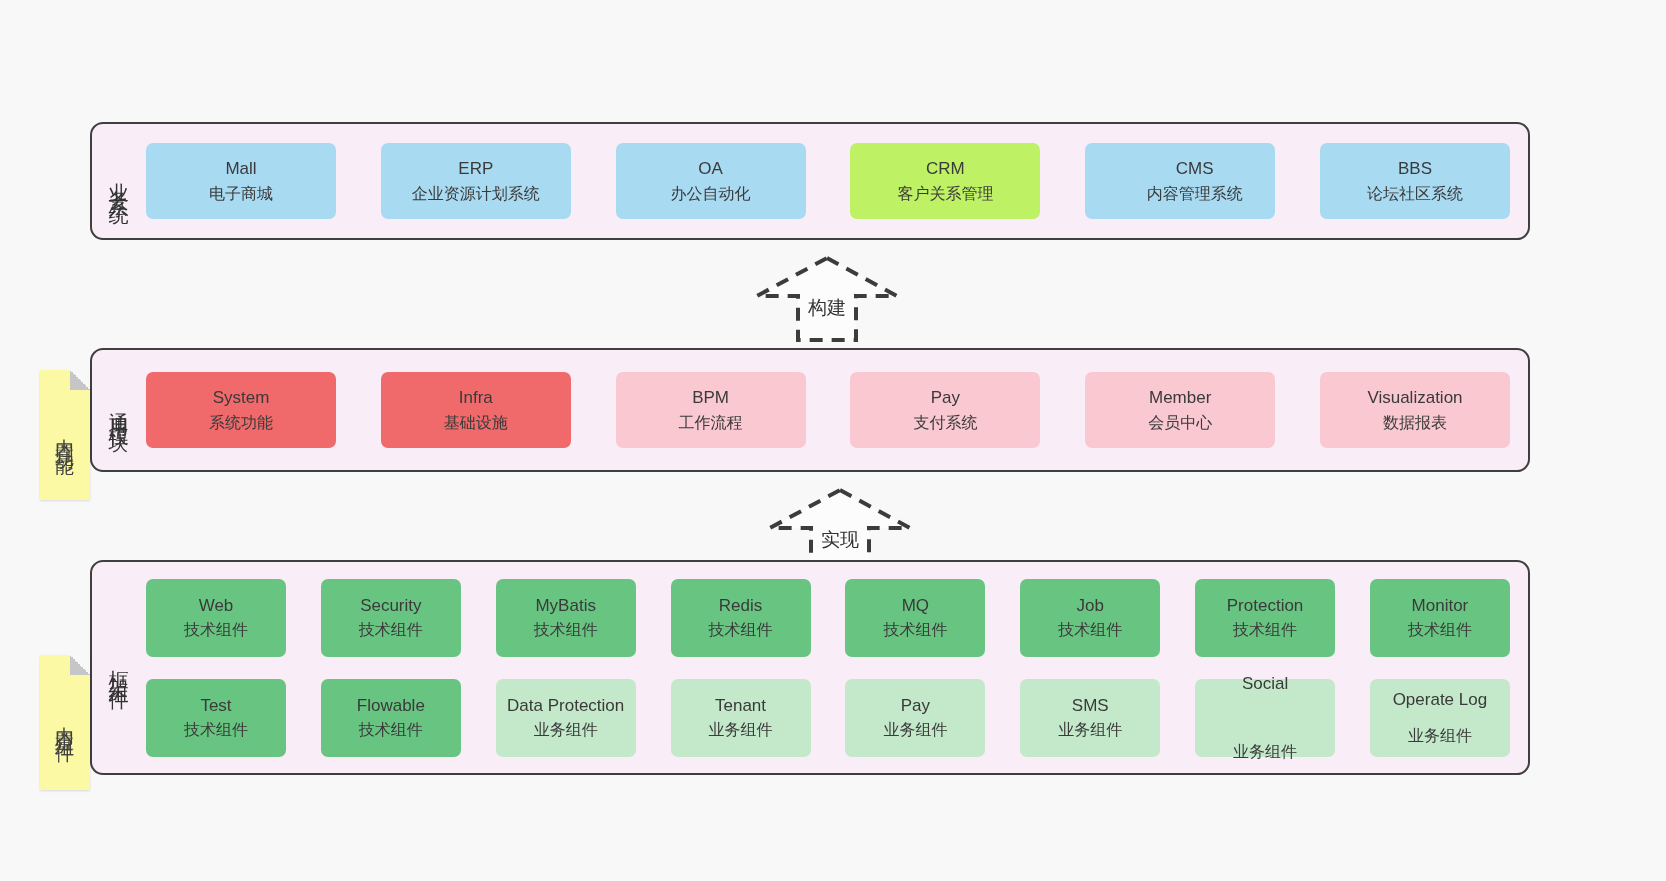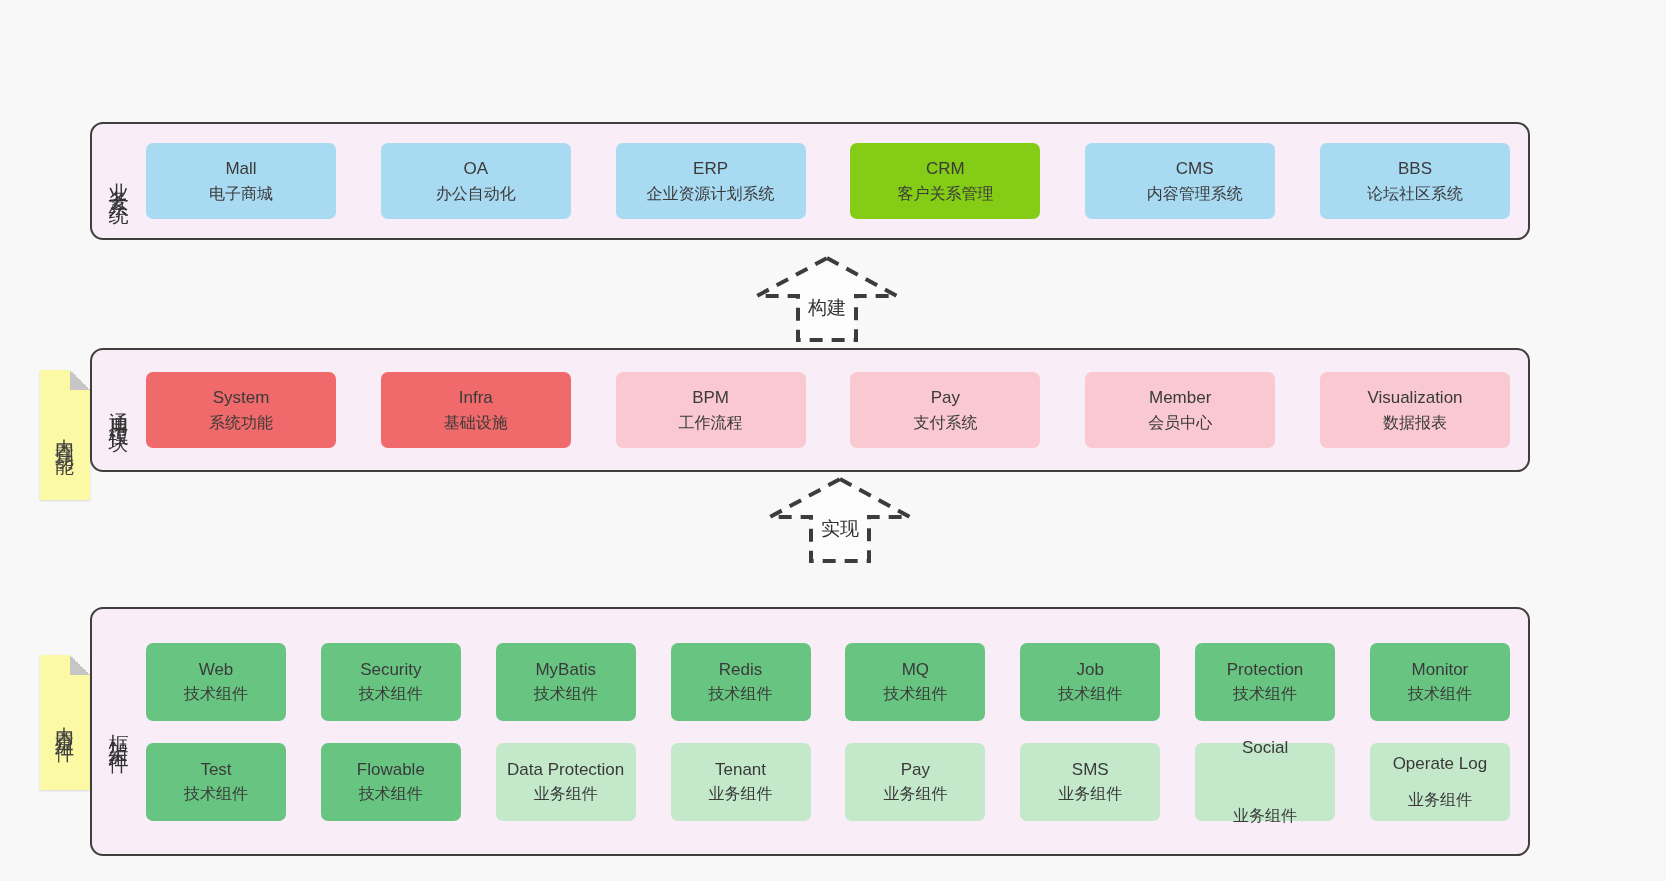--- a/index.html
+++ b/index.html
@@ -91,12 +91,12 @@
           <span class="sub">电子商城</span>
         </div>
         <div class="box size-l" style="background: rgb(168, 218, 242);">
+          <span class="name">ERP</span>
+          <span class="sub">企业资源计划系统</span>
+        </div>
+        <div class="box size-l" style="background: rgb(168, 218, 242);">
           <span class="name">OA</span>
           <span class="sub">办公自动化</span>
-        </div>
-        <div class="box size-l" style="background: rgb(168, 218, 242);">
-          <span class="name">ERP</span>
-          <span class="sub">企业资源计划系统</span>
         </div>
         <div class="box size-l" style="background: #84cc16;">
           <span class="name">CRM</span>

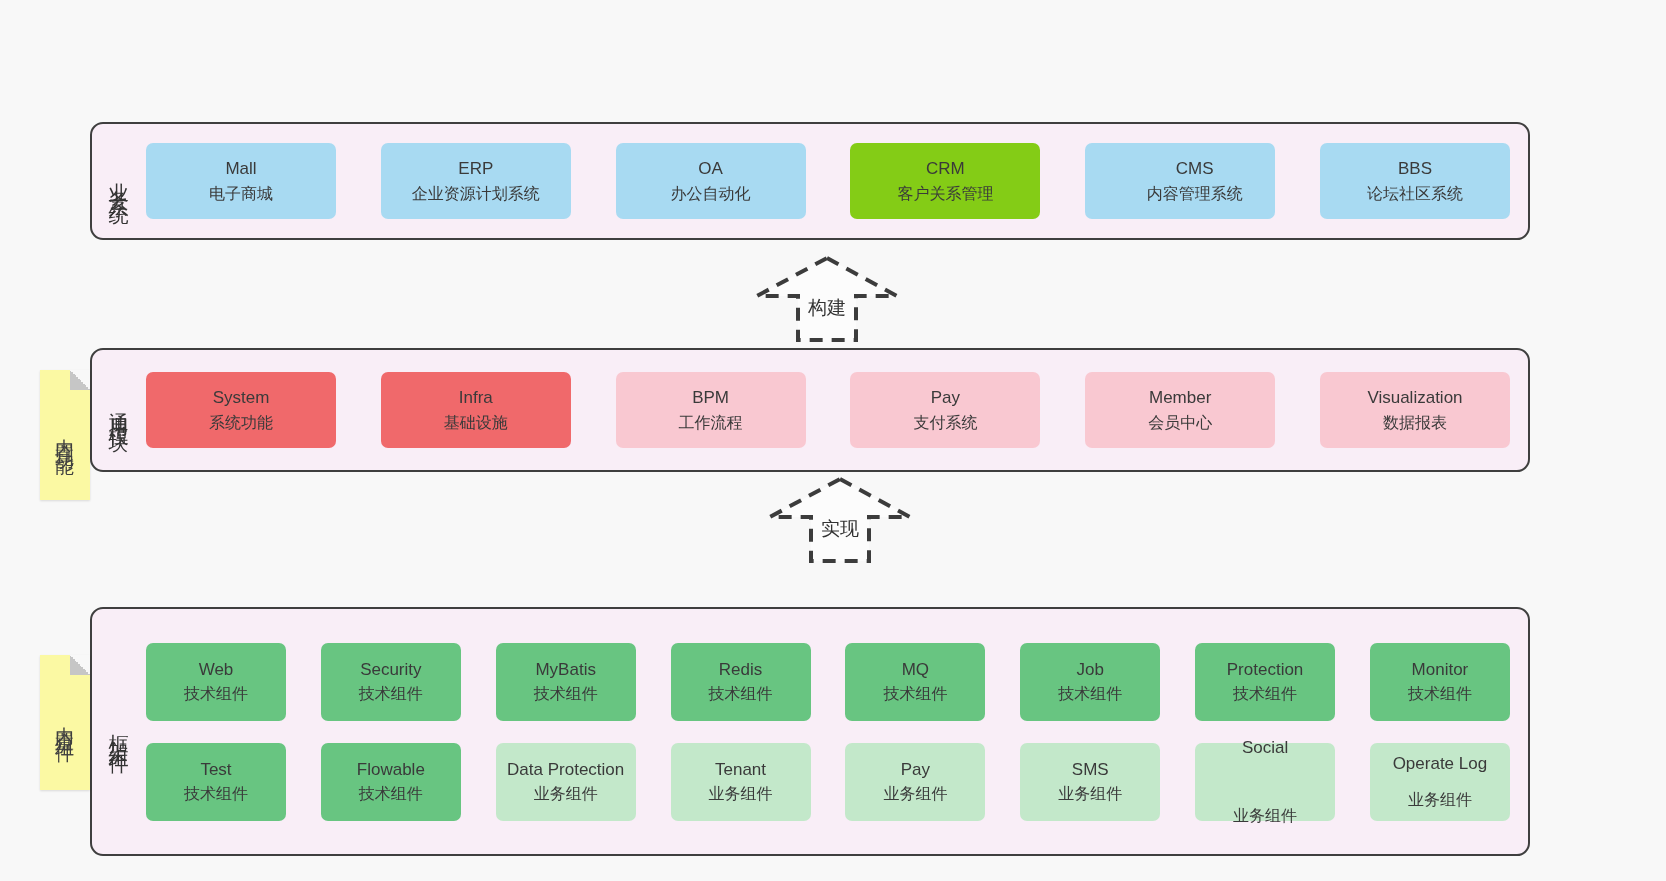--- a/index.html
+++ b/index.html
@@ -98,7 +98,7 @@
           <span class="name">OA</span>
           <span class="sub">办公自动化</span>
         </div>
-        <div class="box size-l" style="background: #84cc16;">
+        <div class="box size-l" style="background: #bef264;">
           <span class="name">CRM</span>
           <span class="sub">客户关系管理</span>
         </div>

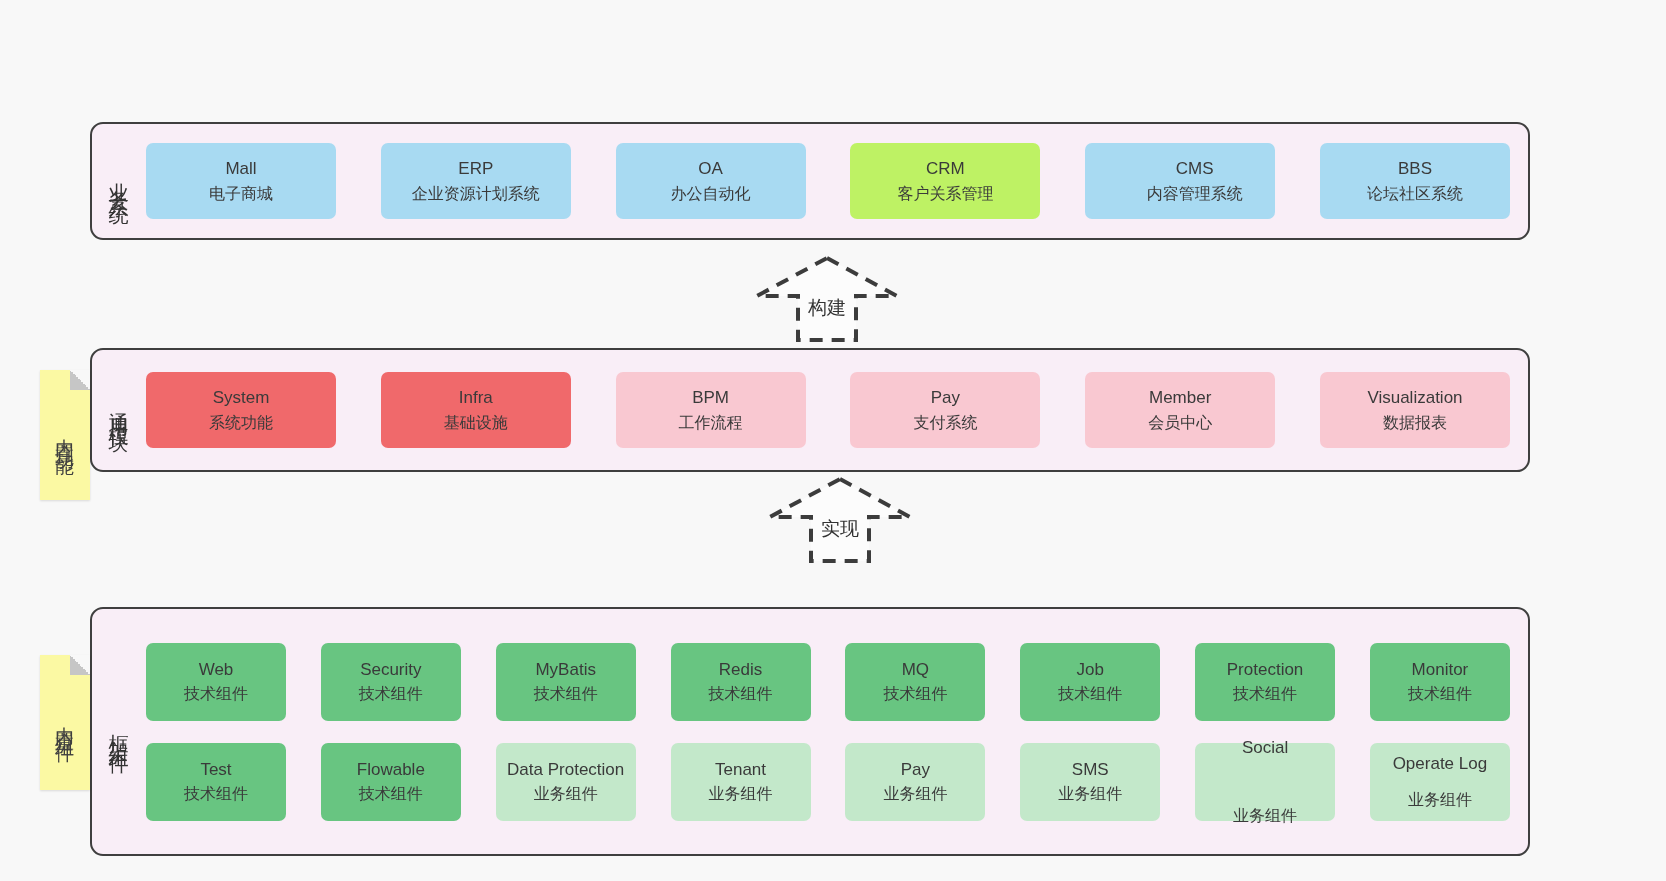--- a/index.html
+++ b/index.html
@@ -51,7 +51,7 @@
   
   .arrow{position:absolute;width:150px;height:88px;}
   #arrow-build{left:752px;top:255px;}
-  #arrow-implement{left:765px;top:476px;}
+  #arrow-implement{left:765px;top:487px;}
   .arrow svg{display:block;width:150px;height:88px;}
   .arrow-label{
     position:absolute;top:40px;left:50%;transform:translateX(-50%);

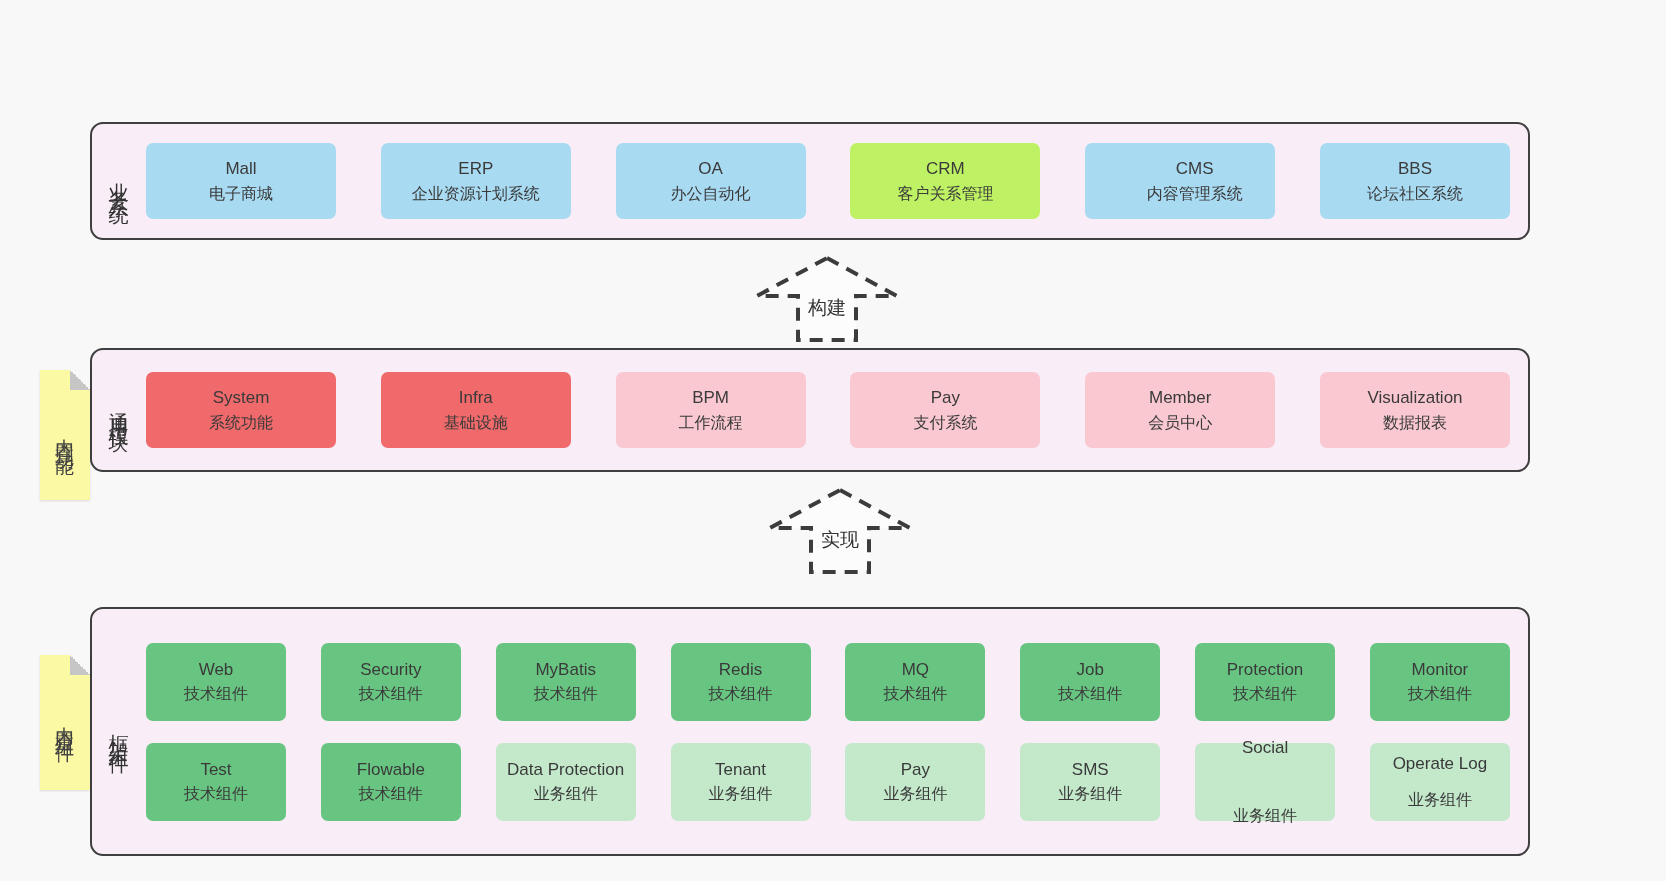--- a/index.html
+++ b/index.html
@@ -19,7 +19,7 @@
   }
   #layer-business{top:122px;height:118px;}
   #layer-modules{top:348px;height:124px;}
-  #layer-components{top:607px;height:249px;}
+  #layer-components{top:560px;height:215px;}
 
   .layer-label{
     width:54px;flex:0 0 54px;

